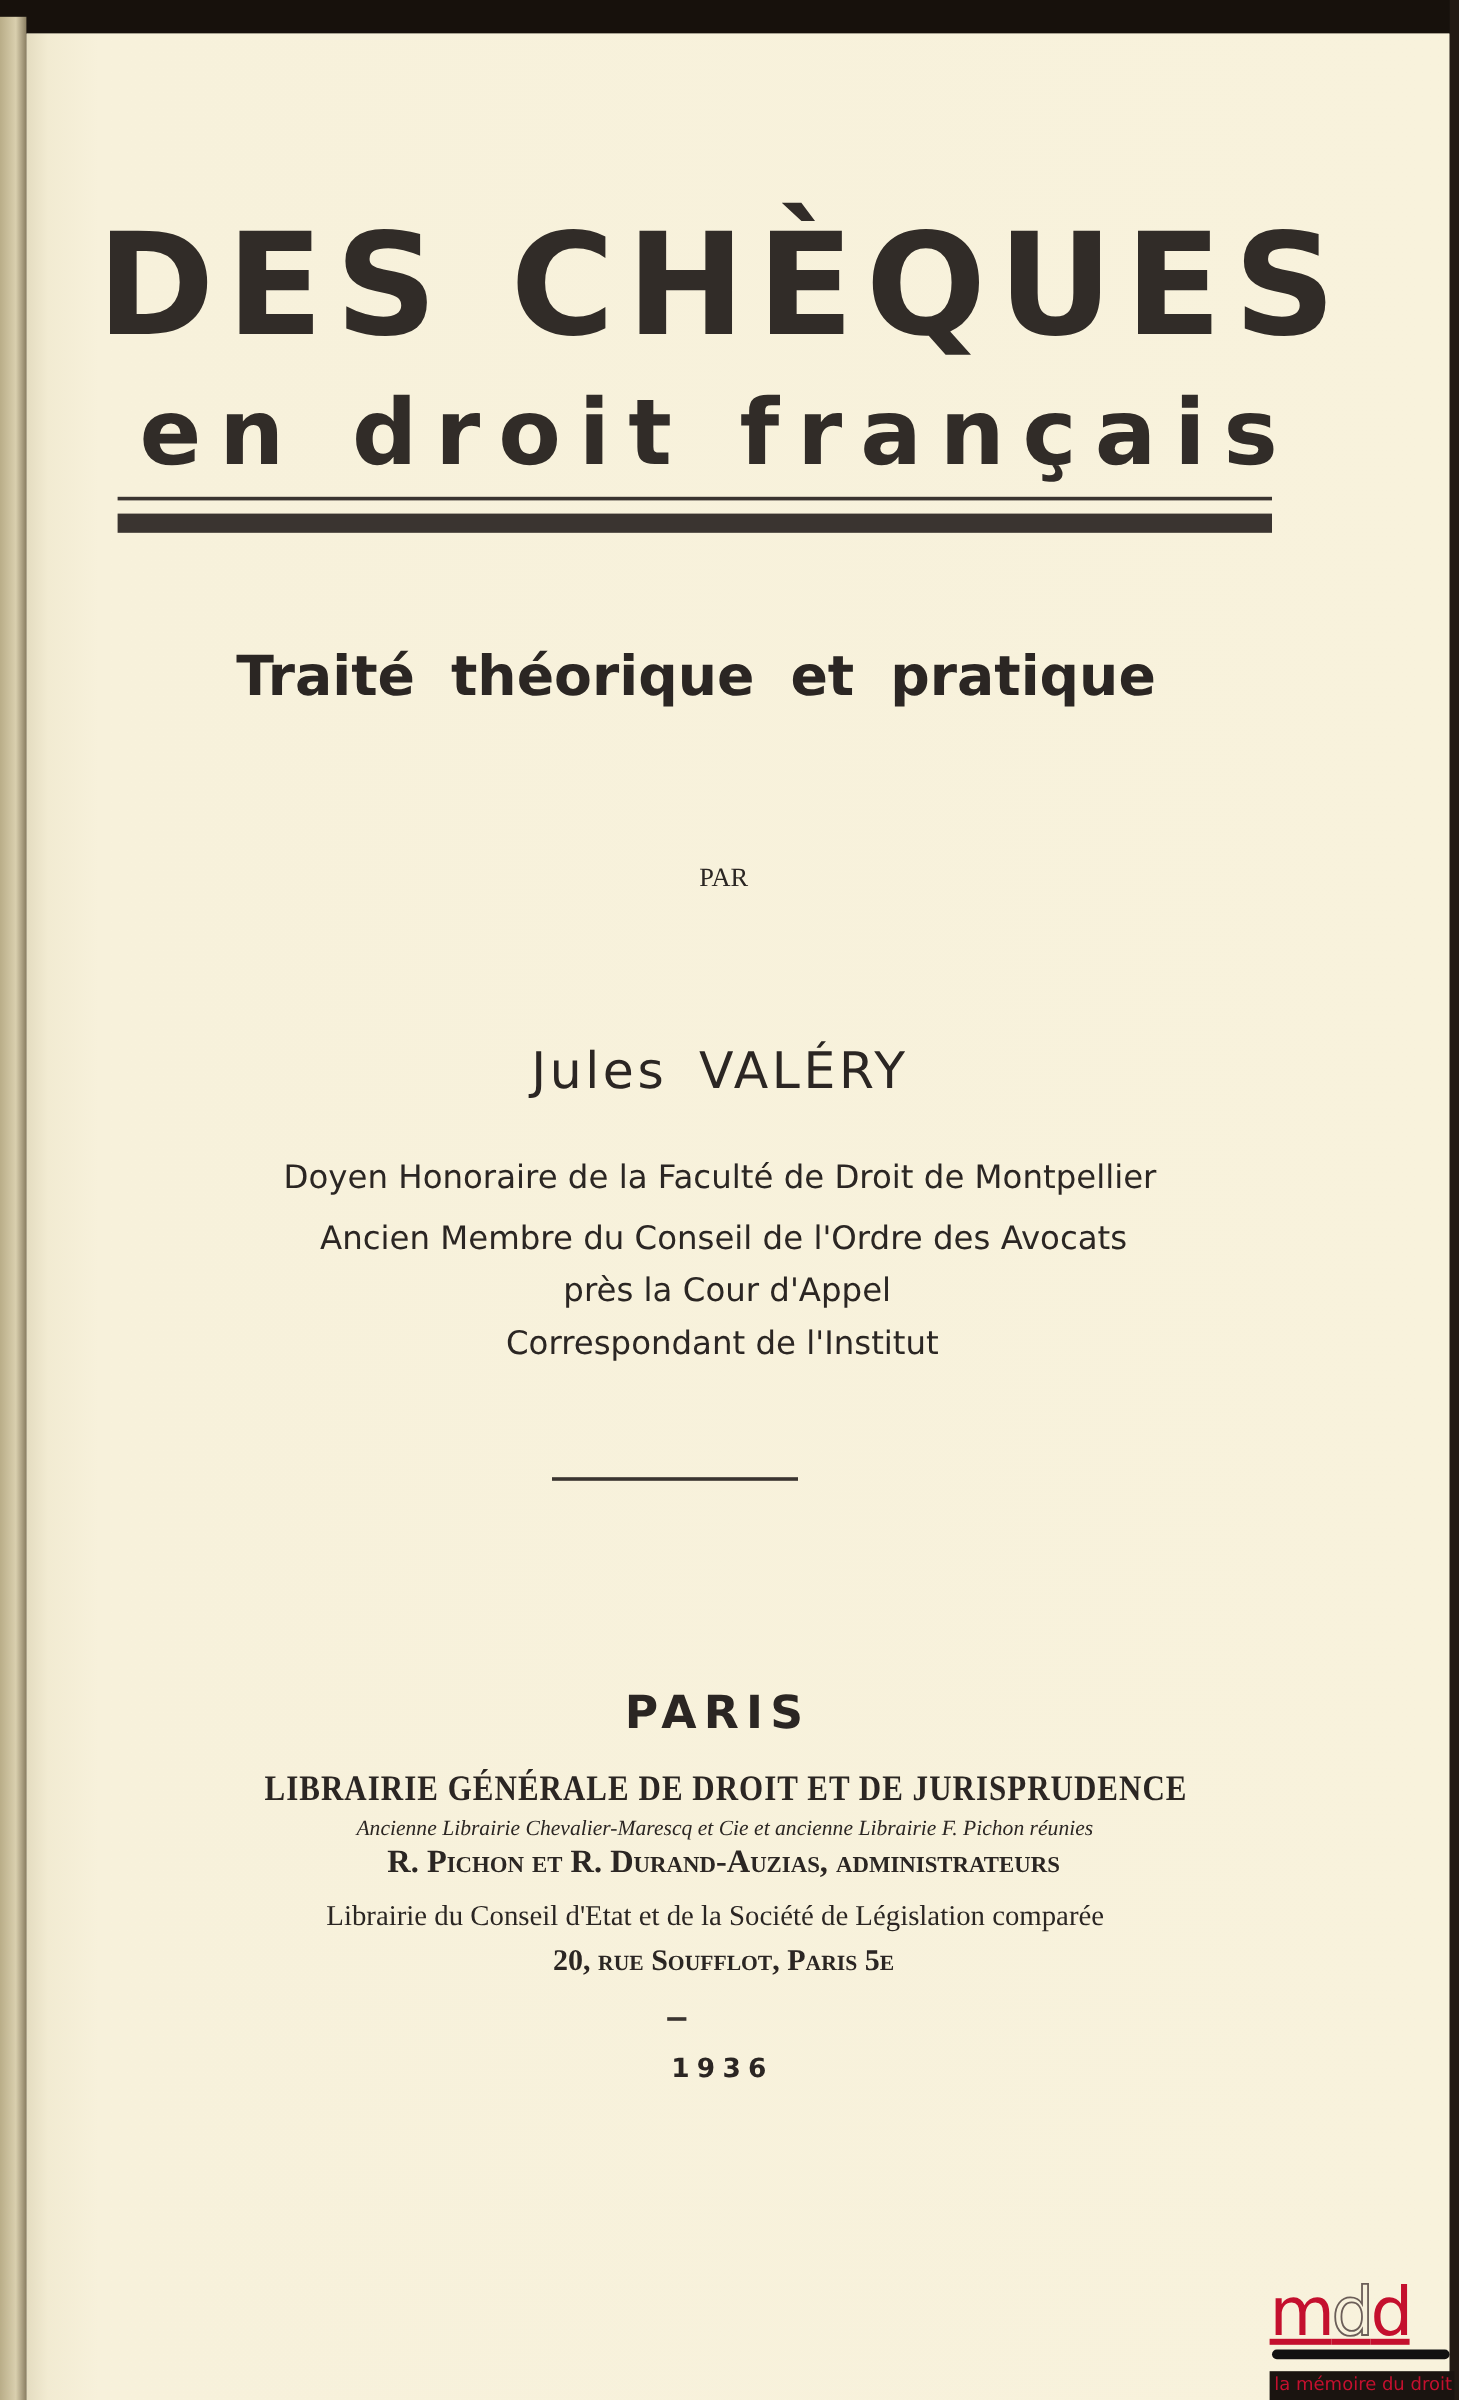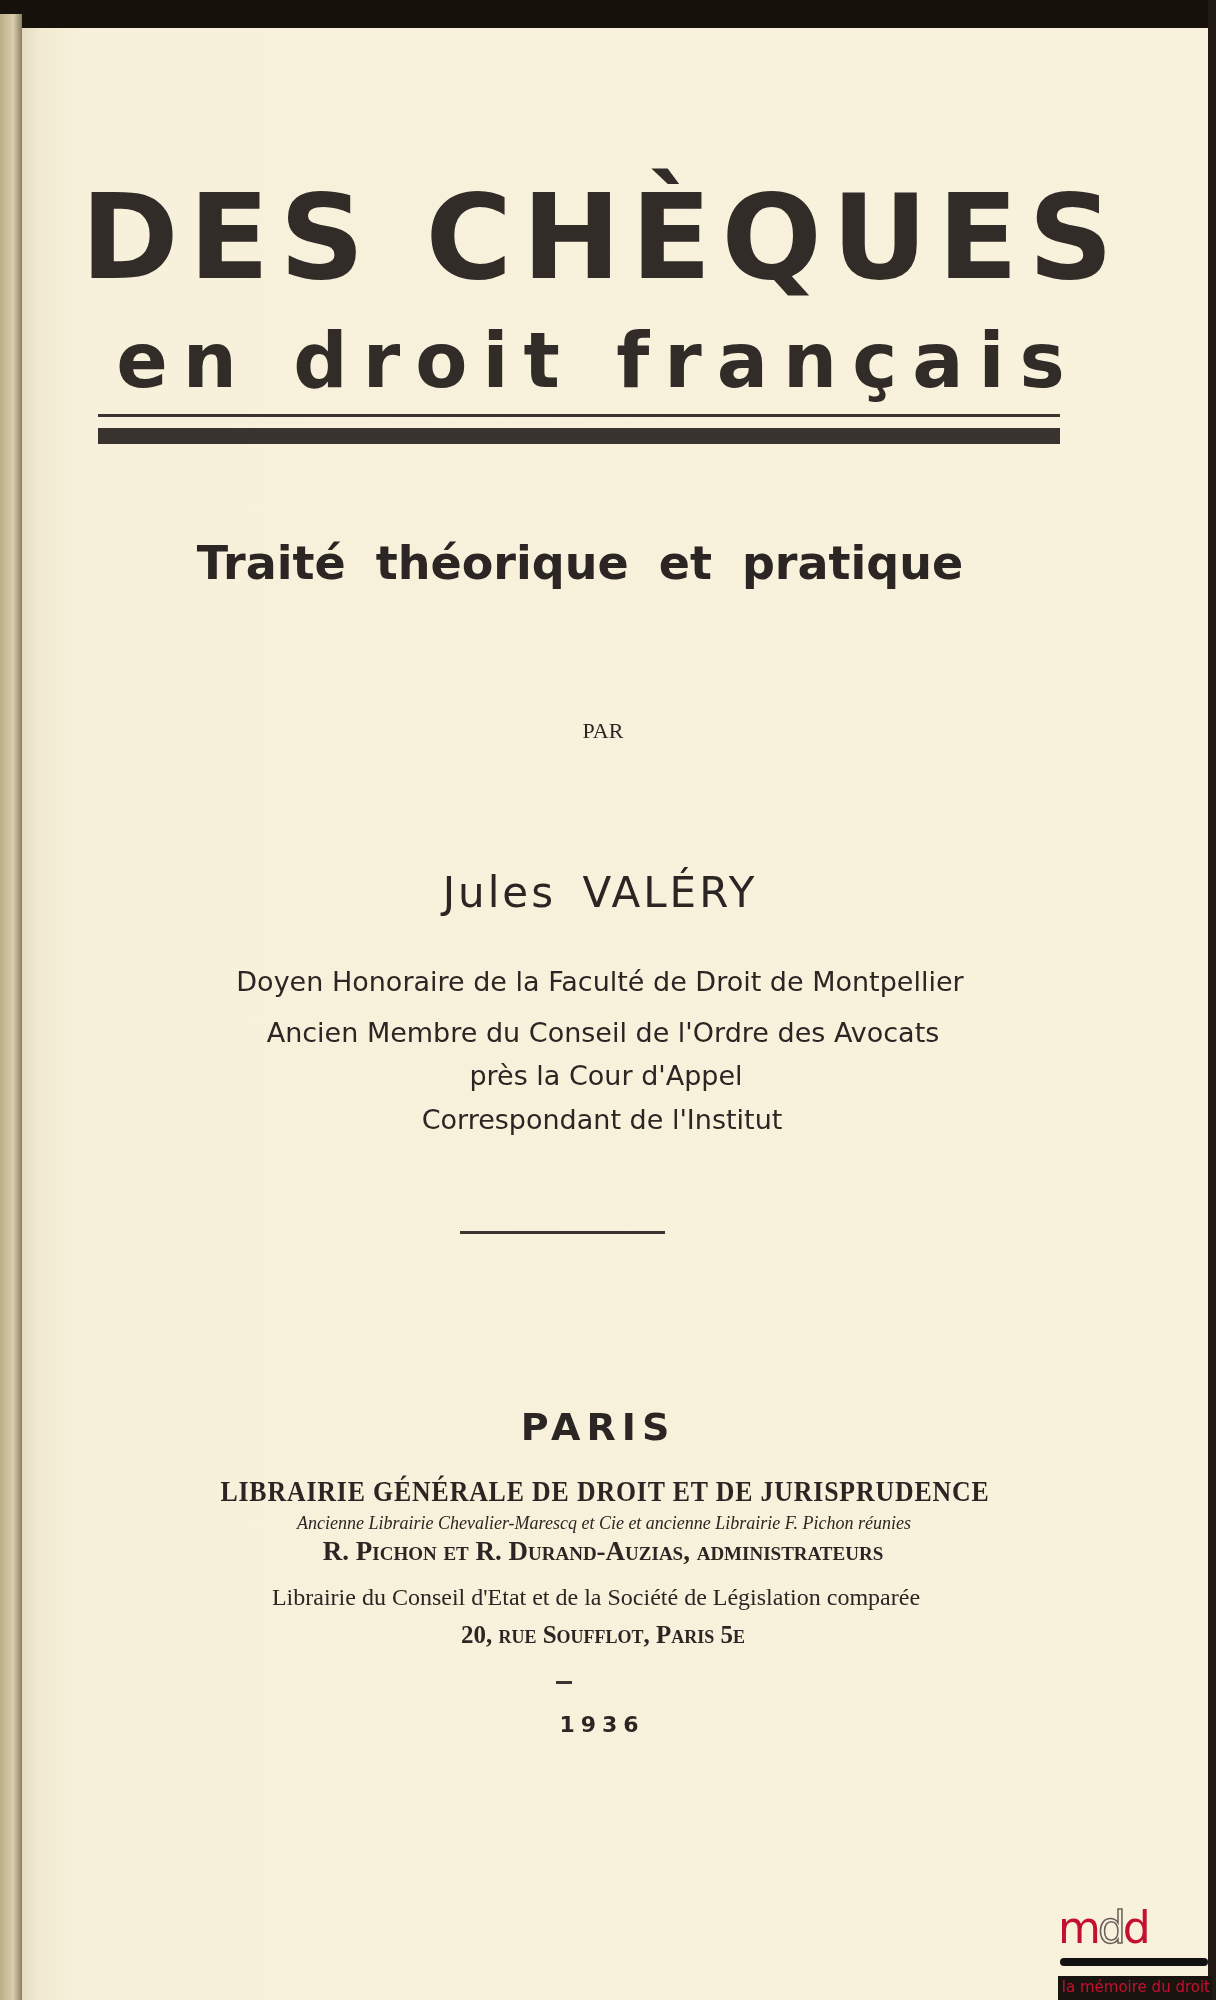--- a/index.html
+++ b/index.html
@@ -32,7 +32,7 @@
   .dash{position:absolute;left:556px;width:16px;top:1681px;height:3px;background:#3a3430;}
   .year{top:1712px;font-family:"DejaVu Sans",sans-serif;font-weight:bold;font-size:22px;letter-spacing:6px;left:-6px;}
   .logo{position:absolute;left:1058px;top:1896px;width:150px;height:104px;}
-  .logo-letters{position:absolute;left:0;top:0;font-family:"DejaVu Sans",sans-serif;font-size:44px;line-height:64px;color:#c4102e;letter-spacing:-3px;}
+  .logo-letters{position:absolute;left:0;top:0;font-family:"DejaVu Sans",sans-serif;font-size:56px;line-height:64px;color:#c4102e;letter-spacing:-3px;text-decoration:underline;}
   .logo-letters .mid{color:#f8f2dc;-webkit-text-stroke:1.5px #6b5e58;}
   .logo-bar{position:absolute;left:2px;top:62px;width:148px;height:8px;border-radius:4px;background:#111;}
   .logo-tag{position:absolute;left:0;top:80px;width:152px;text-align:right;font-family:"DejaVu Sans",sans-serif;font-size:15px;color:#c4102e;background:#1a1410;padding:2px 2px 6px 0;}

